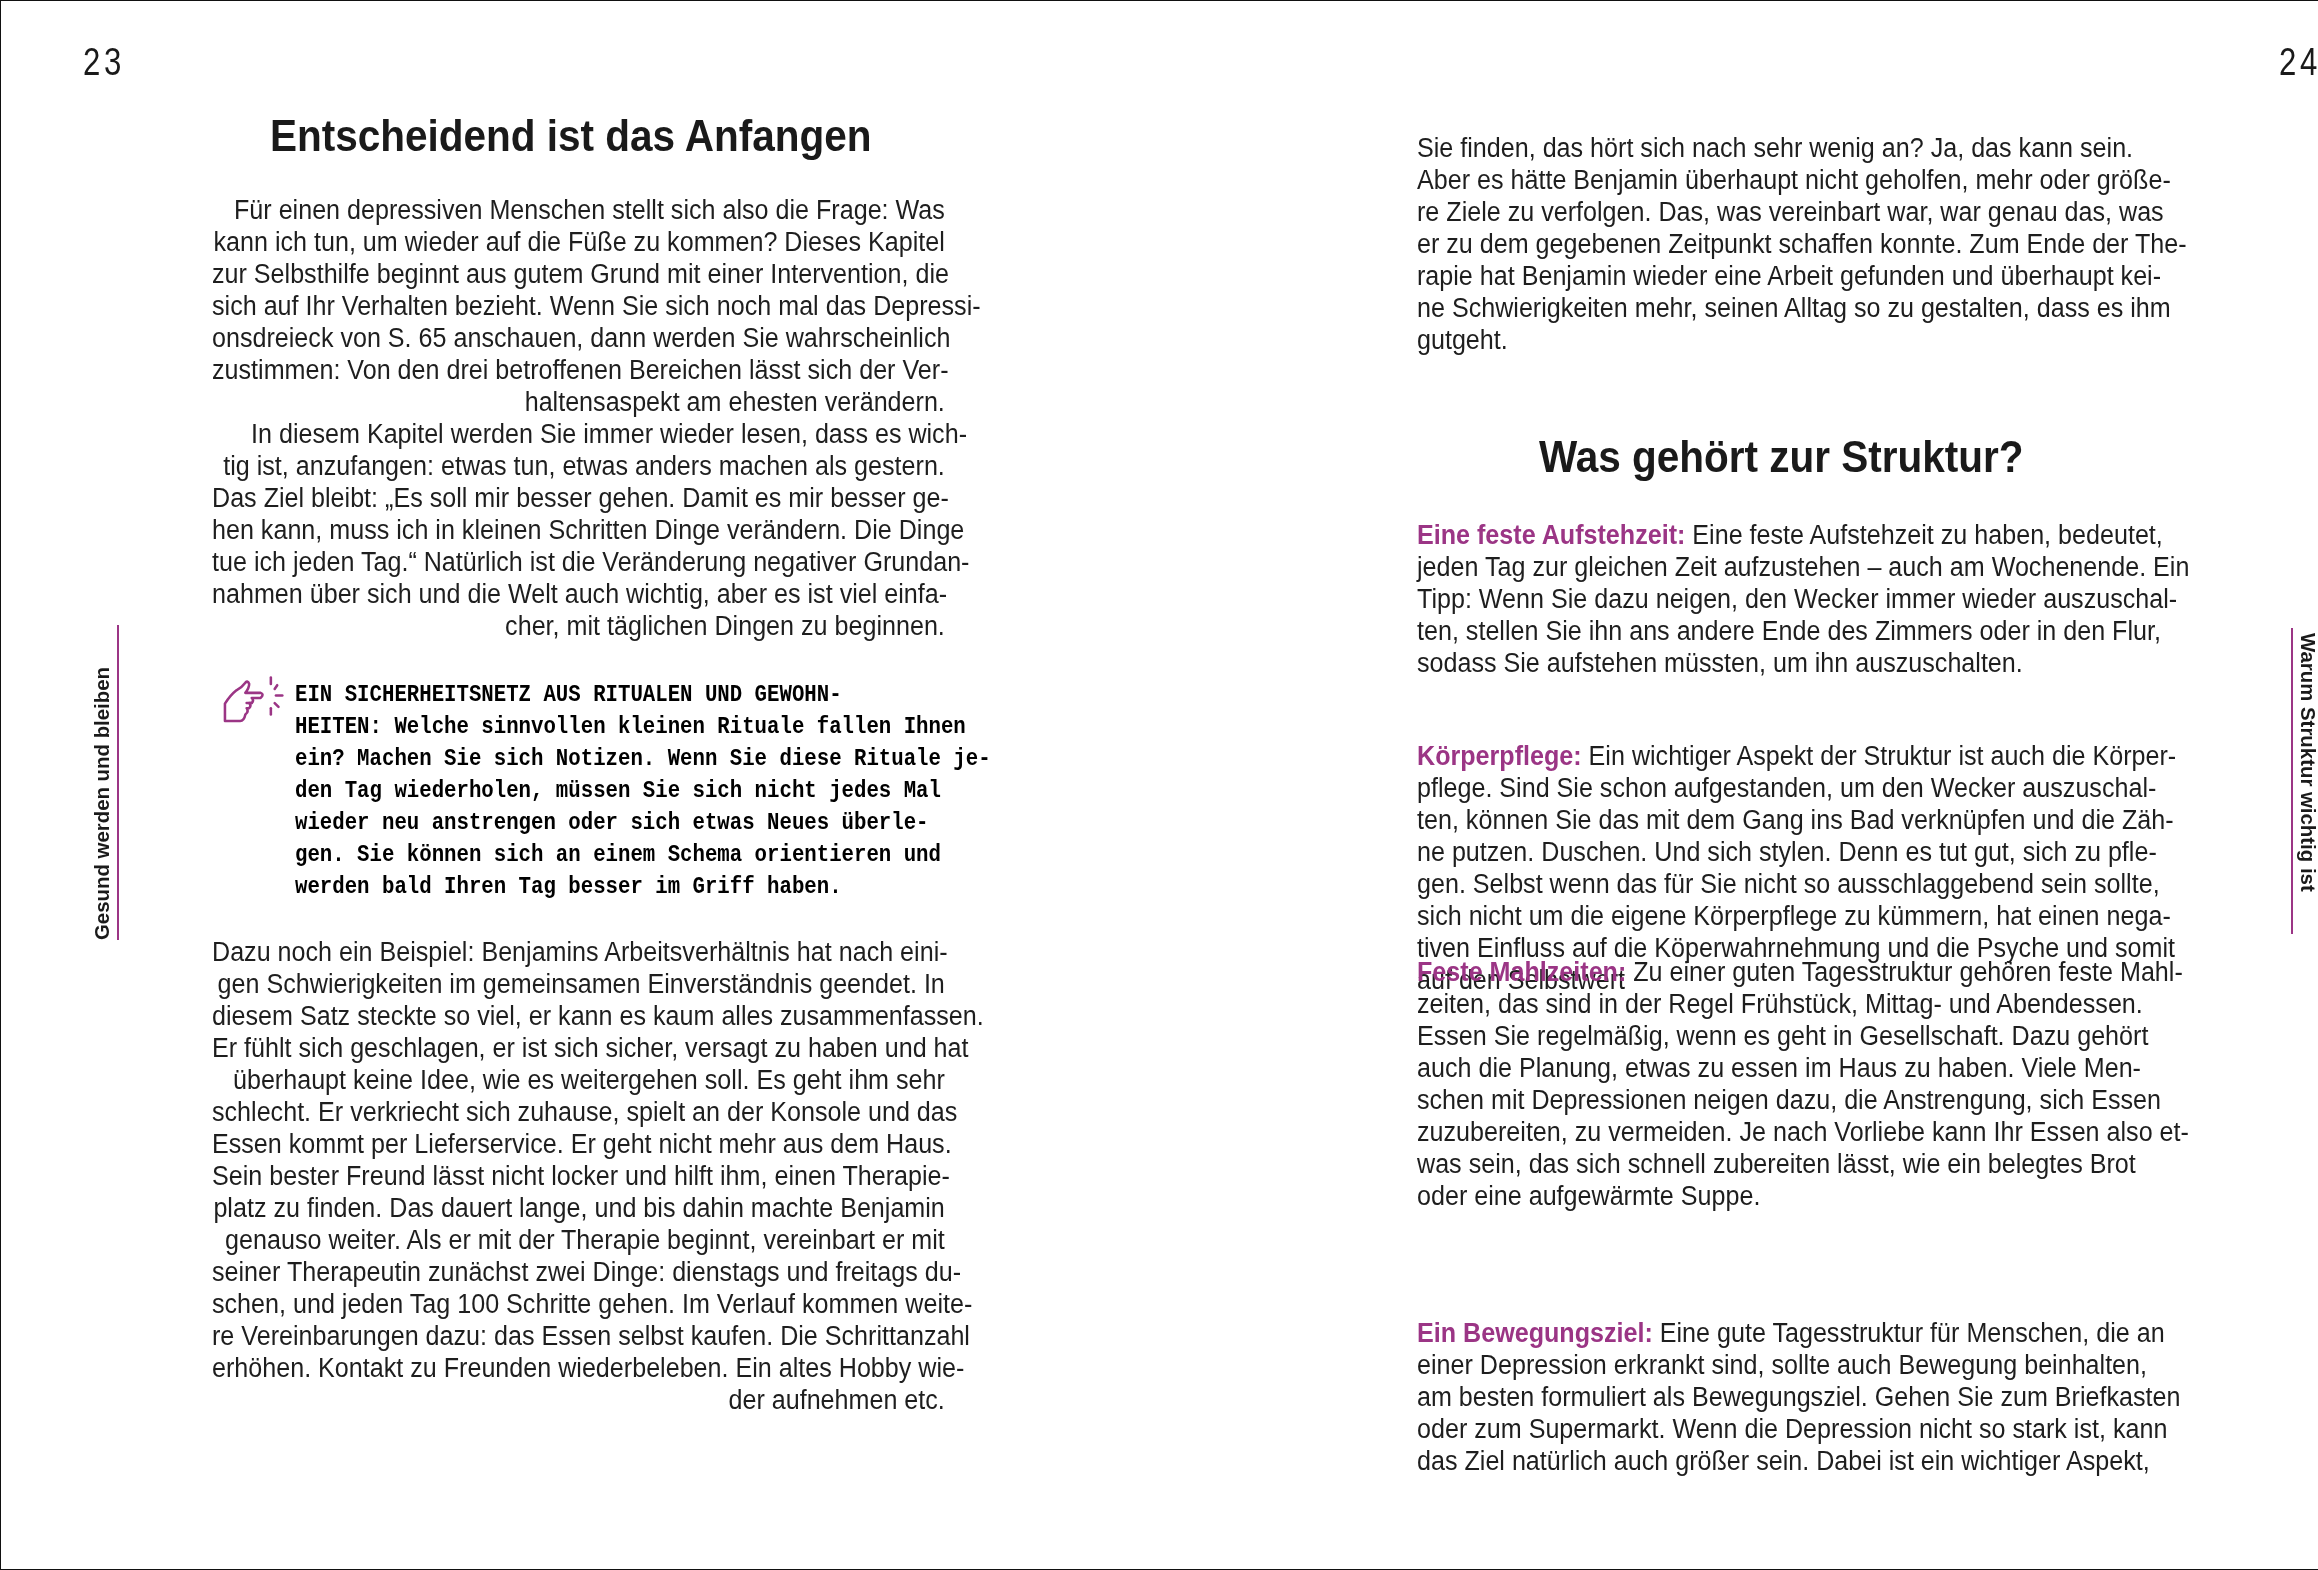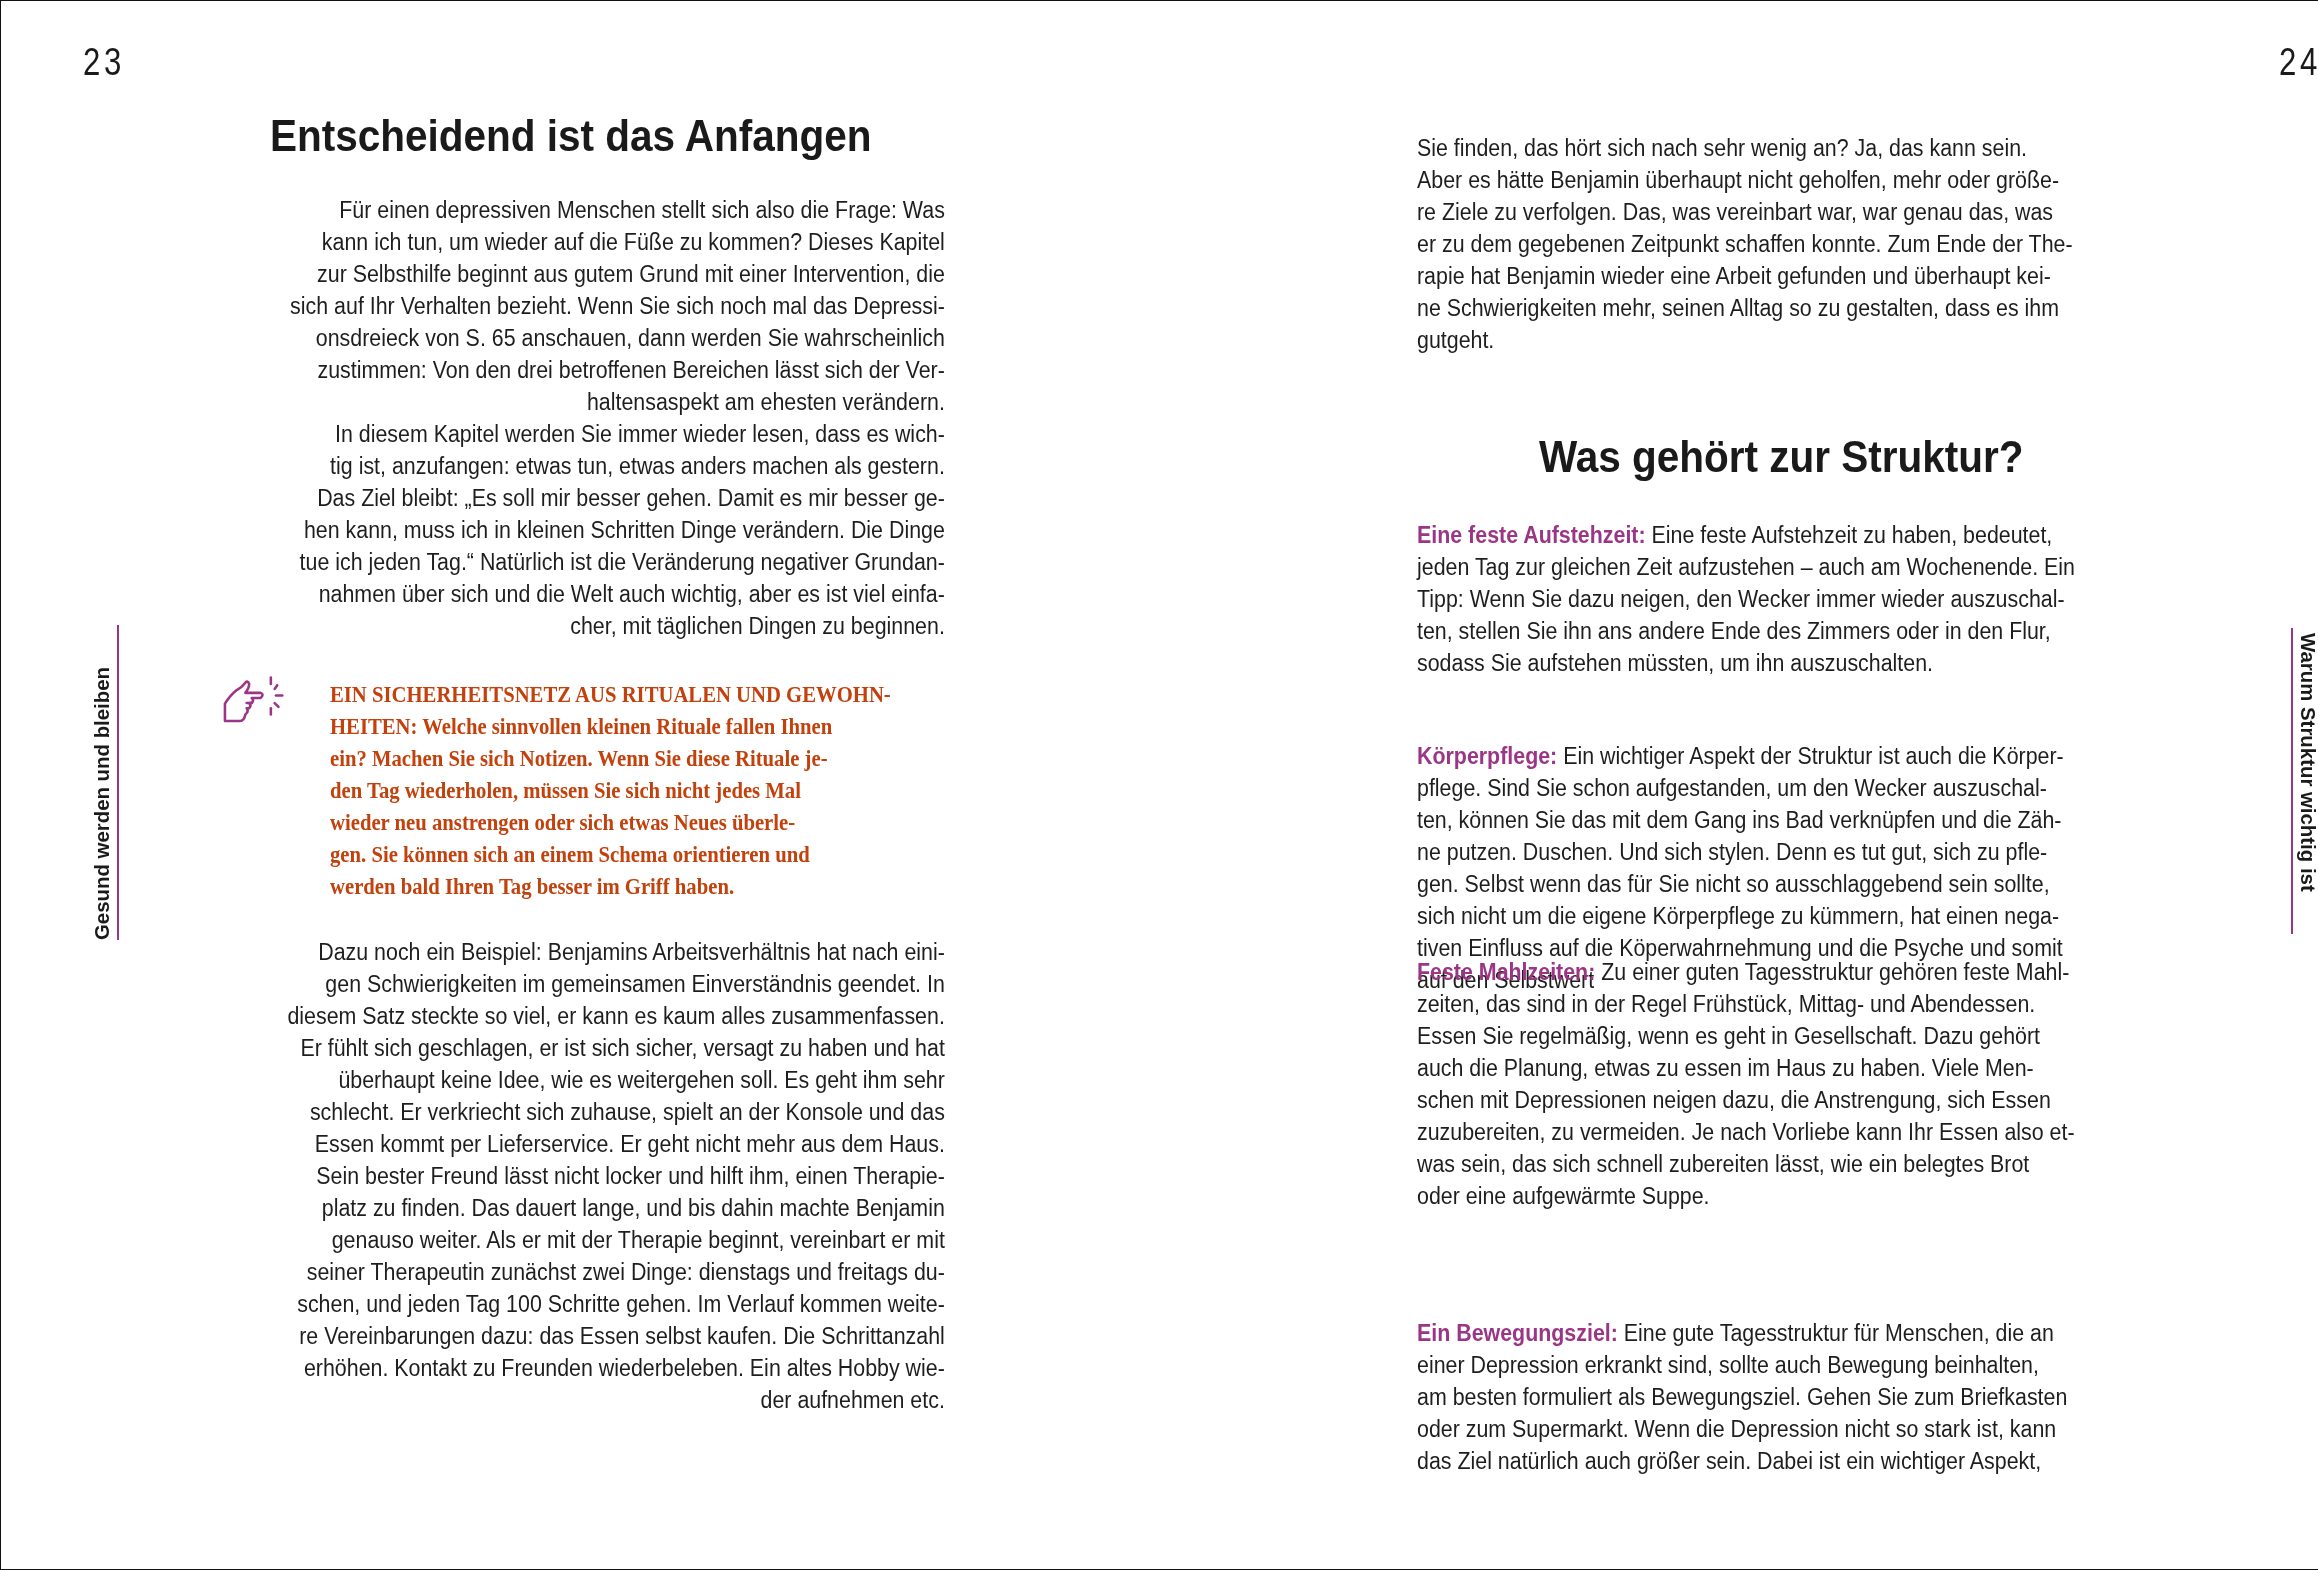--- a/index.html
+++ b/index.html
@@ -11,7 +11,7 @@
   .heading { position:absolute; font-family:"Liberation Sans",sans-serif; font-weight:bold; font-size:45px; color:#1a1a1a; white-space:nowrap; transform:scaleX(0.9); }
   .h-left { left:270px; top:110px; transform-origin:left top; }
   .h-right { left:1539px; top:431px; transform-origin:left top; }
-  .body { position:absolute; font-family:"Liberation Sans",sans-serif; font-size:23px; line-height:32px; color:#1e1e1e; }
+  .body { position:absolute; font-family:"Liberation Sans",sans-serif; font-size:27px; line-height:32px; color:#1e1e1e; }
   .body .line { white-space:nowrap; display:block; transform:scaleX(0.93); transform-origin:left top; height:32px; }
   .indent { padding-left:42px; }
   .col-left { left:212px; width:788px;text-align:right; }

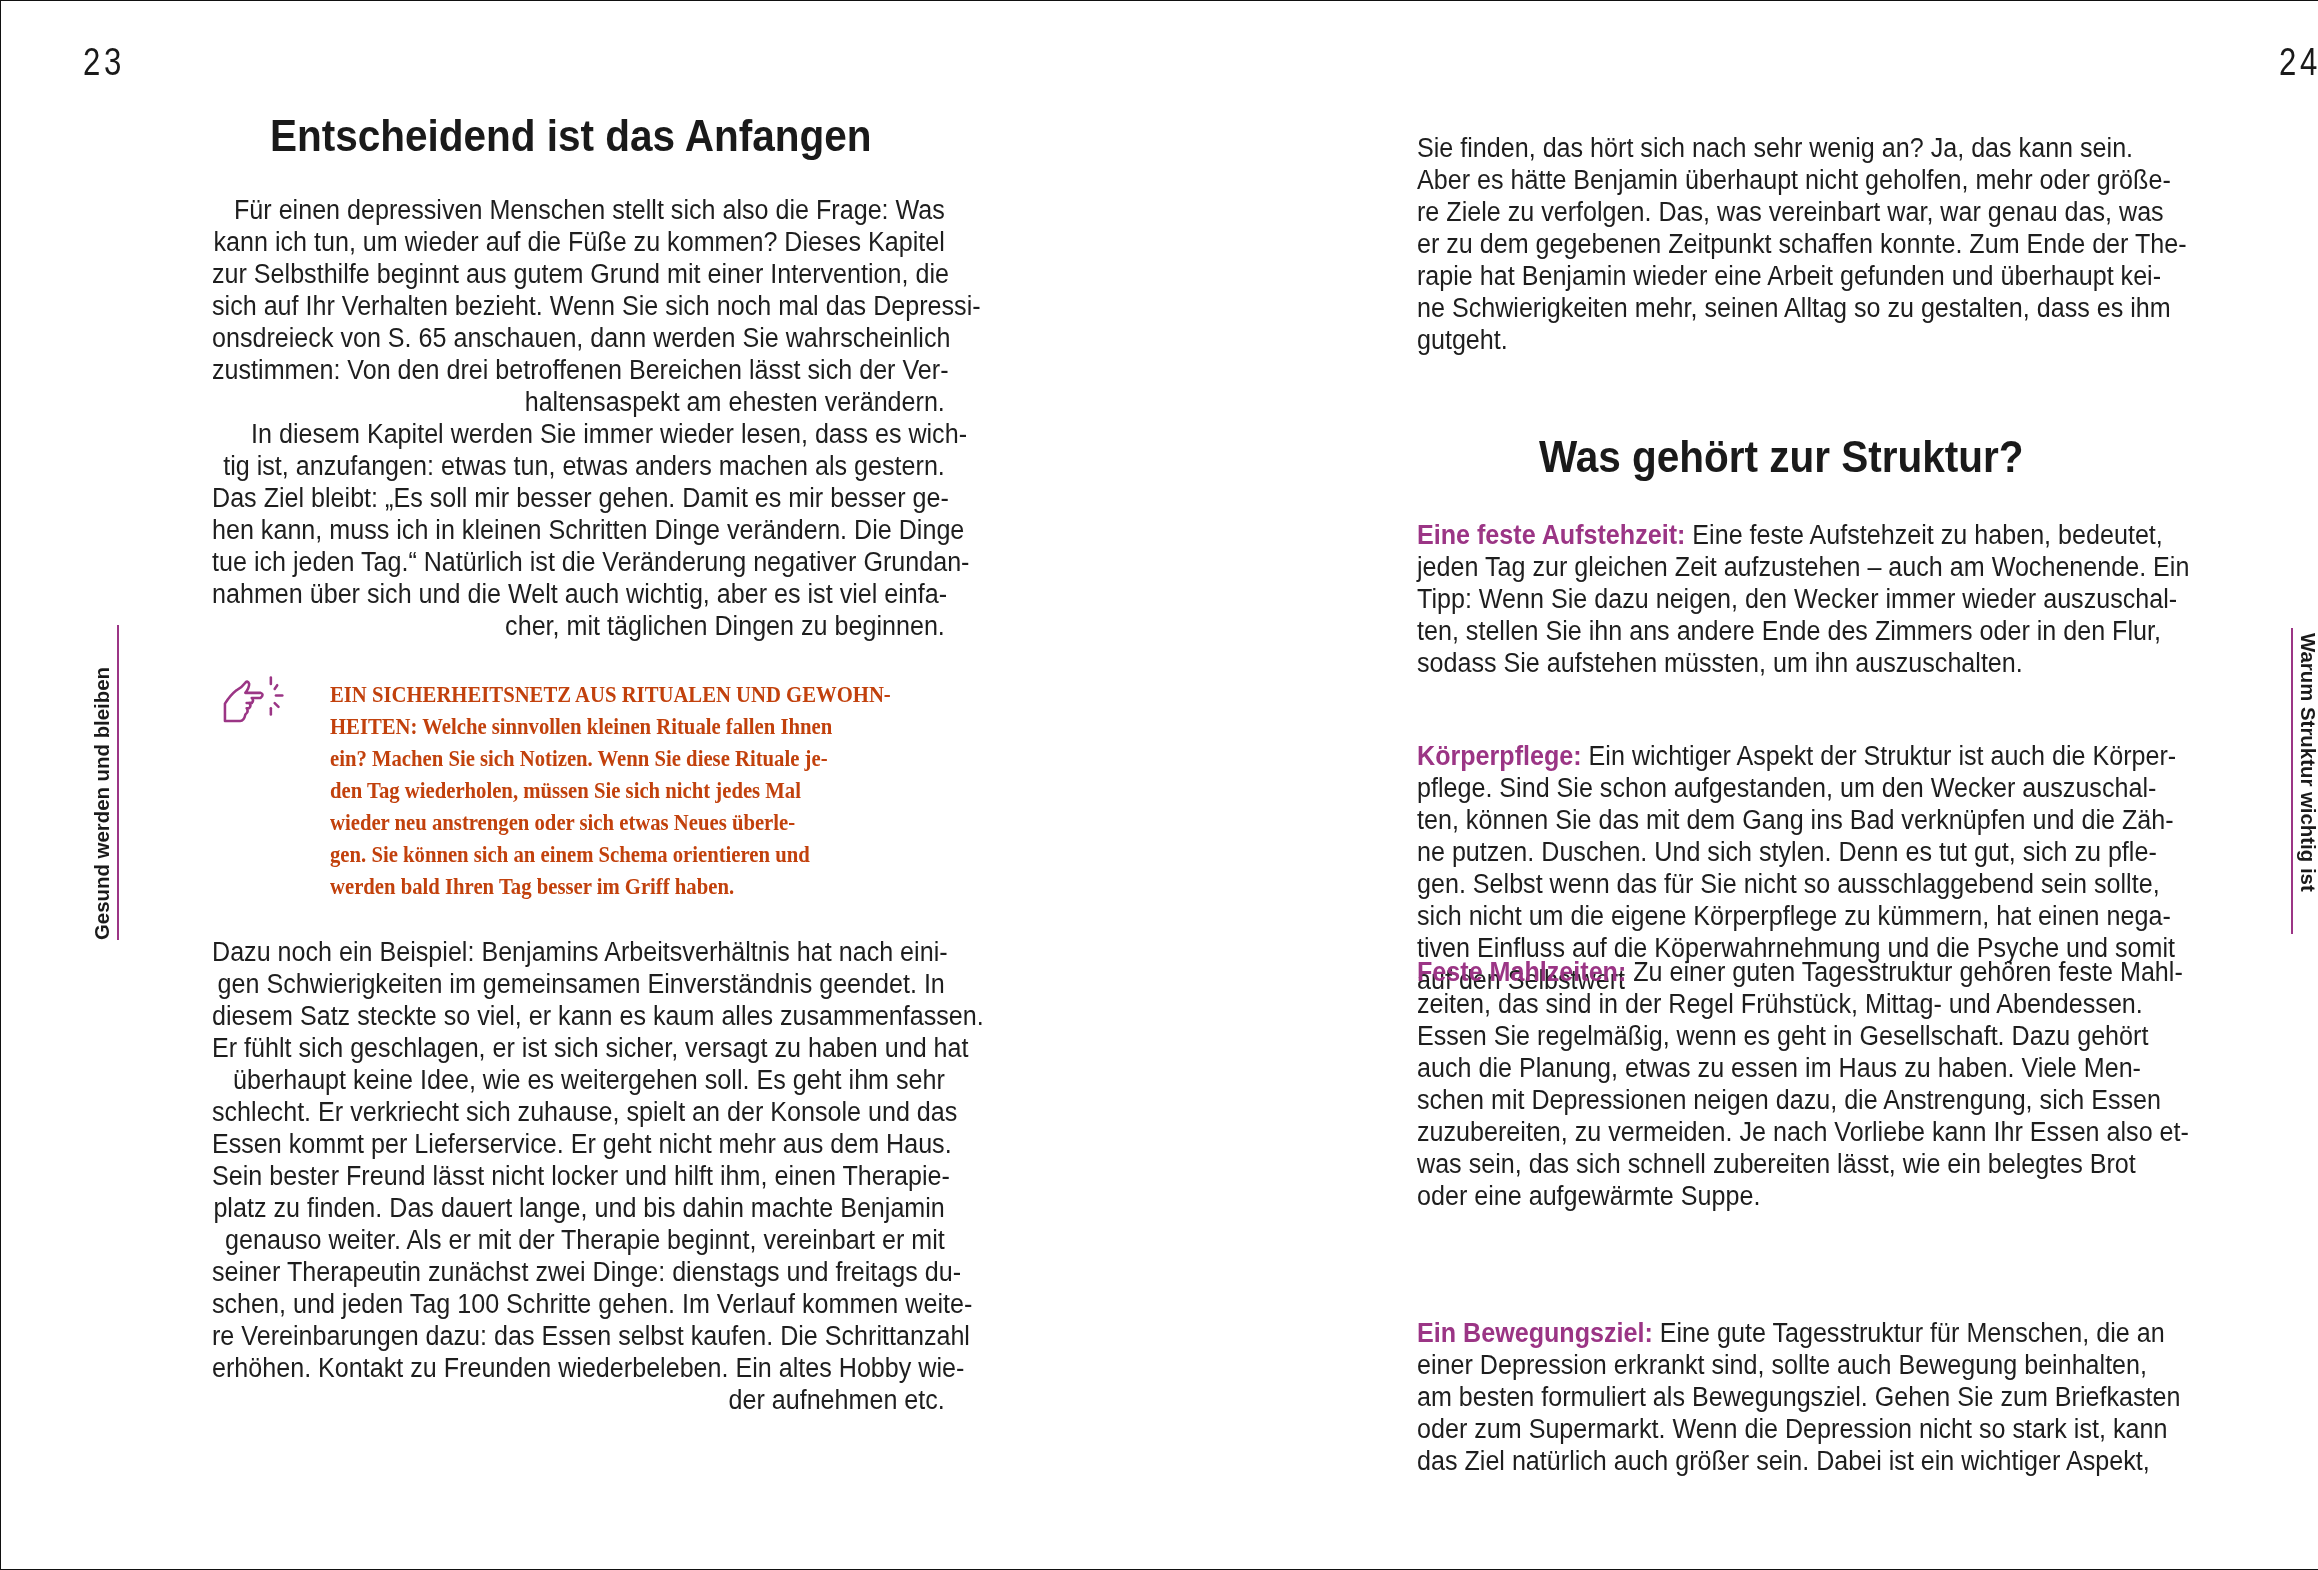--- a/index.html
+++ b/index.html
@@ -17,7 +17,7 @@
   .col-left { left:212px; width:788px;text-align:right; }
   .col-right { left:1417px; width:788px; }
   .accent { color:#9b3585; font-weight:bold; }
-  .callout { position:absolute; left:295px; top:679px; font-family:Liberation Serif, serif; font-weight:bold; font-size:23px; line-height:32px; color:#c2410c;margin-left:35px; }
+  .callout { position:absolute; left:295px; top:679px; font-family:Liberation Mono, monospace; font-weight:bold; font-size:23px; line-height:32px; color:#000000; }
   .callout .line { white-space:nowrap; display:block; transform:scaleX(0.9); transform-origin:left top; height:32px; }
   .hand { position:absolute; left:218px; top:675px; width:70px; height:51px; }
   .sidetab { position:absolute; font-family:"Liberation Sans",sans-serif; font-weight:bold; font-size:20.4px; color:#1a1a1a; white-space:nowrap; }

